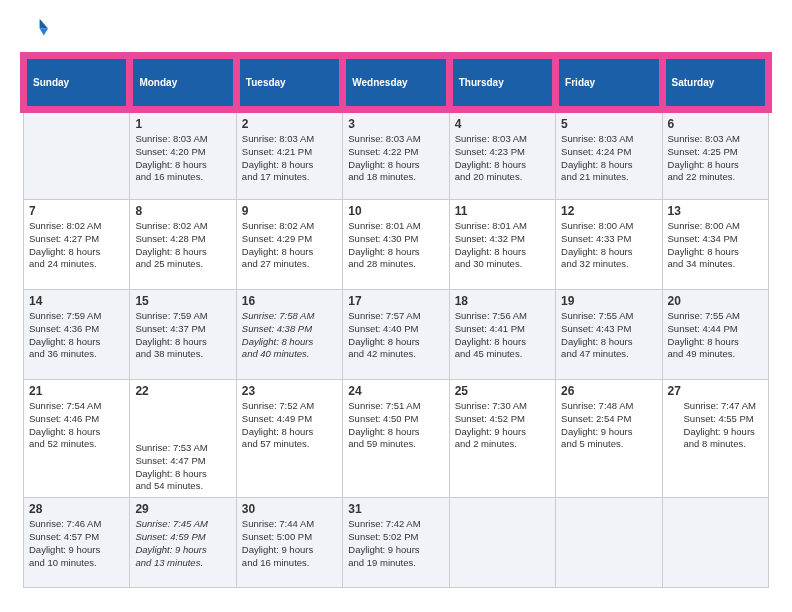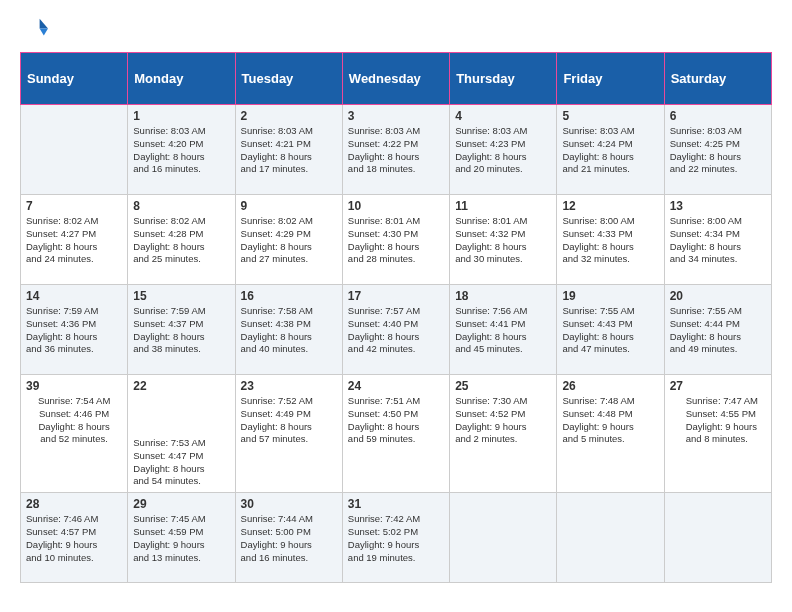--- a/index.html
+++ b/index.html
@@ -53,11 +53,11 @@
     .calendar th {
       background: #1a5fa8;
       color: #fff;
-      font-size: 13px;
+      font-size: 10px;
       font-weight: bold;
       padding: 18px 6px;
       text-align: left;
-      border: 1px solid #ec4899;
+      border: 7px solid #ec4899;
     }
     .calendar td {
       border: 1px solid #ccc;

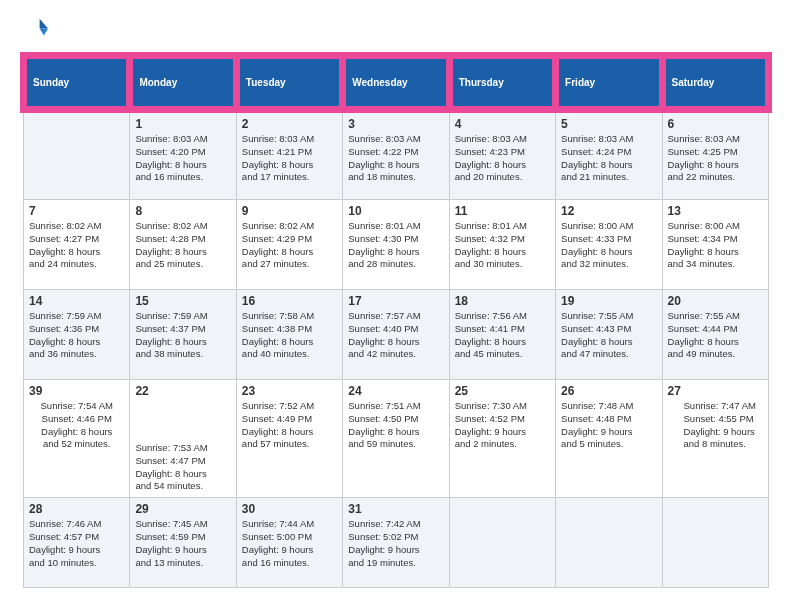--- a/index.html
+++ b/index.html
@@ -235,7 +235,7 @@
           </td>
           <td>
             <div class="day-number">16</div>
-            <div class="day-info" style="white-space: pre-line;">Sunrise: 7:58 AM
+            <div class="day-info" style="white-space: pre-line; font-style: italic;">Sunrise: 7:58 AM
 Sunset: 4:38 PM
 Daylight: 8 hours
 and 40 minutes.</div>

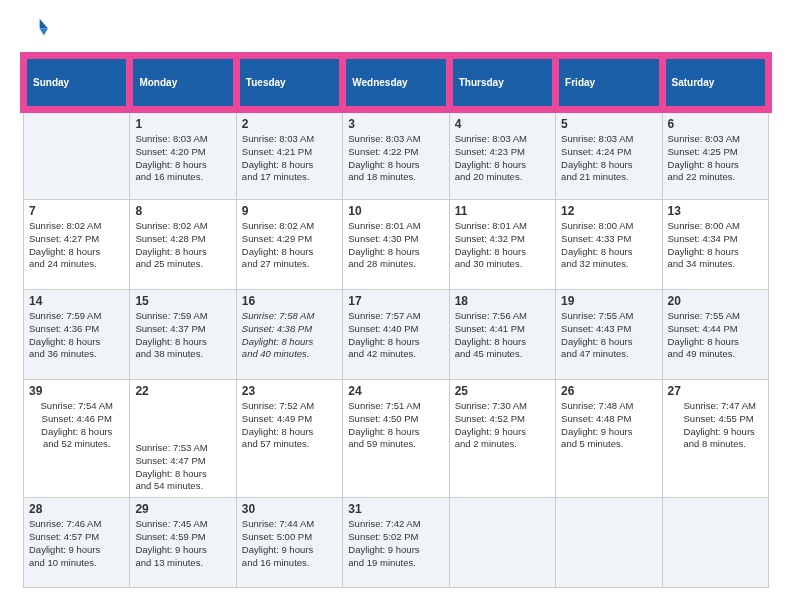--- a/index.html
+++ b/index.html
@@ -271,7 +271,7 @@
         </tr>
         <tr>
           <td>
-            <div class="day-number">39</div>
+            <div class="day-number">21</div>
             <div class="day-info" style="white-space: pre-line; text-align: center;">Sunrise: 7:54 AM
 Sunset: 4:46 PM
 Daylight: 8 hours

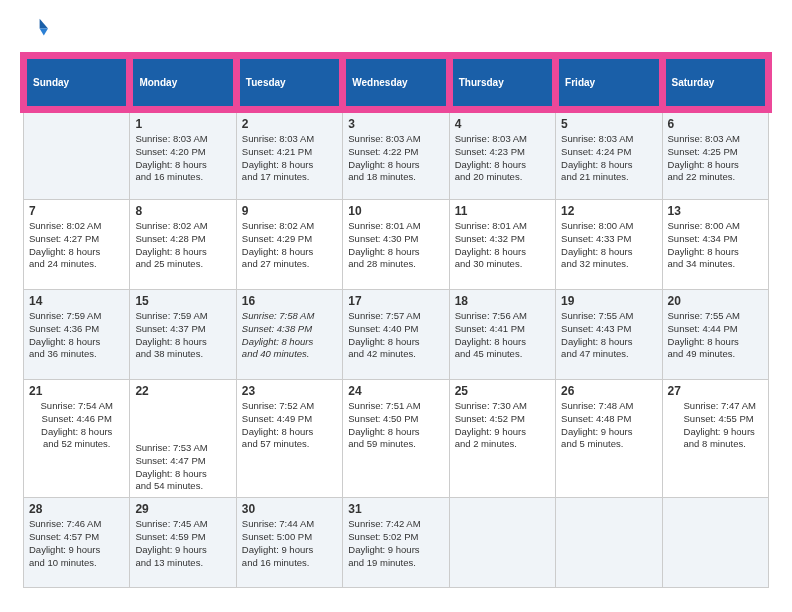--- a/index.html
+++ b/index.html
@@ -272,7 +272,7 @@
         <tr>
           <td>
             <div class="day-number">21</div>
-            <div class="day-info" style="white-space: pre-line; text-align: center;">Sunrise: 7:54 AM
+            <div class="day-info" style="white-space: pre-line;">Sunrise: 7:54 AM
 Sunset: 4:46 PM
 Daylight: 8 hours
 and 52 minutes.</div>

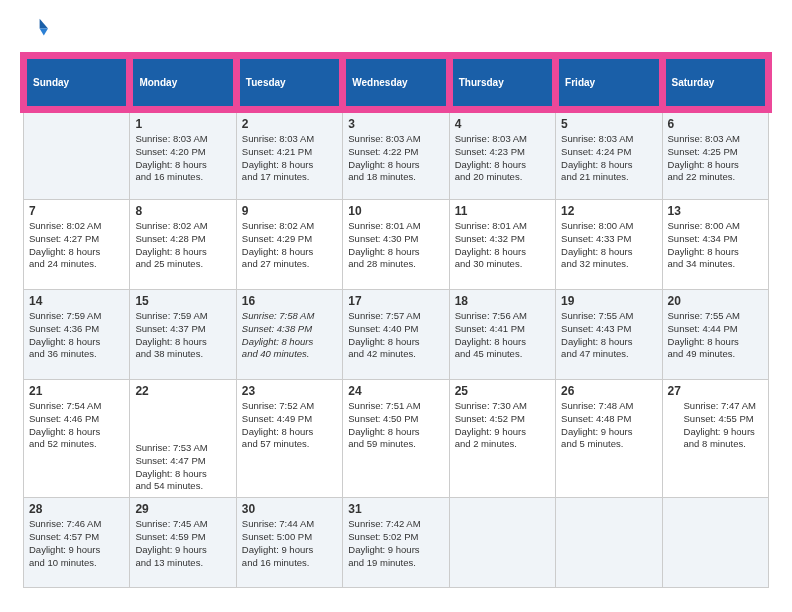--- a/index.html
+++ b/index.html
@@ -308,7 +308,7 @@
           <td>
             <div class="day-number">26</div>
             <div class="day-info" style="white-space: pre-line;">Sunrise: 7:48 AM
-Sunset: 4:48 PM
+Sunset: 2:54 PM
 Daylight: 9 hours
 and 5 minutes.</div>
           </td>

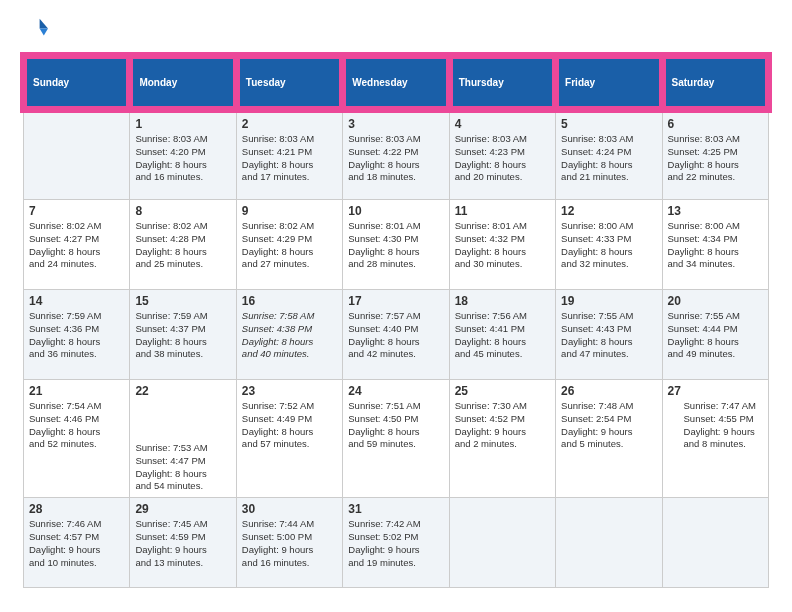--- a/index.html
+++ b/index.html
@@ -330,7 +330,7 @@
           </td>
           <td>
             <div class="day-number">29</div>
-            <div class="day-info" style="white-space: pre-line;">Sunrise: 7:45 AM
+            <div class="day-info" style="white-space: pre-line; font-style: italic;">Sunrise: 7:45 AM
 Sunset: 4:59 PM
 Daylight: 9 hours
 and 13 minutes.</div>

